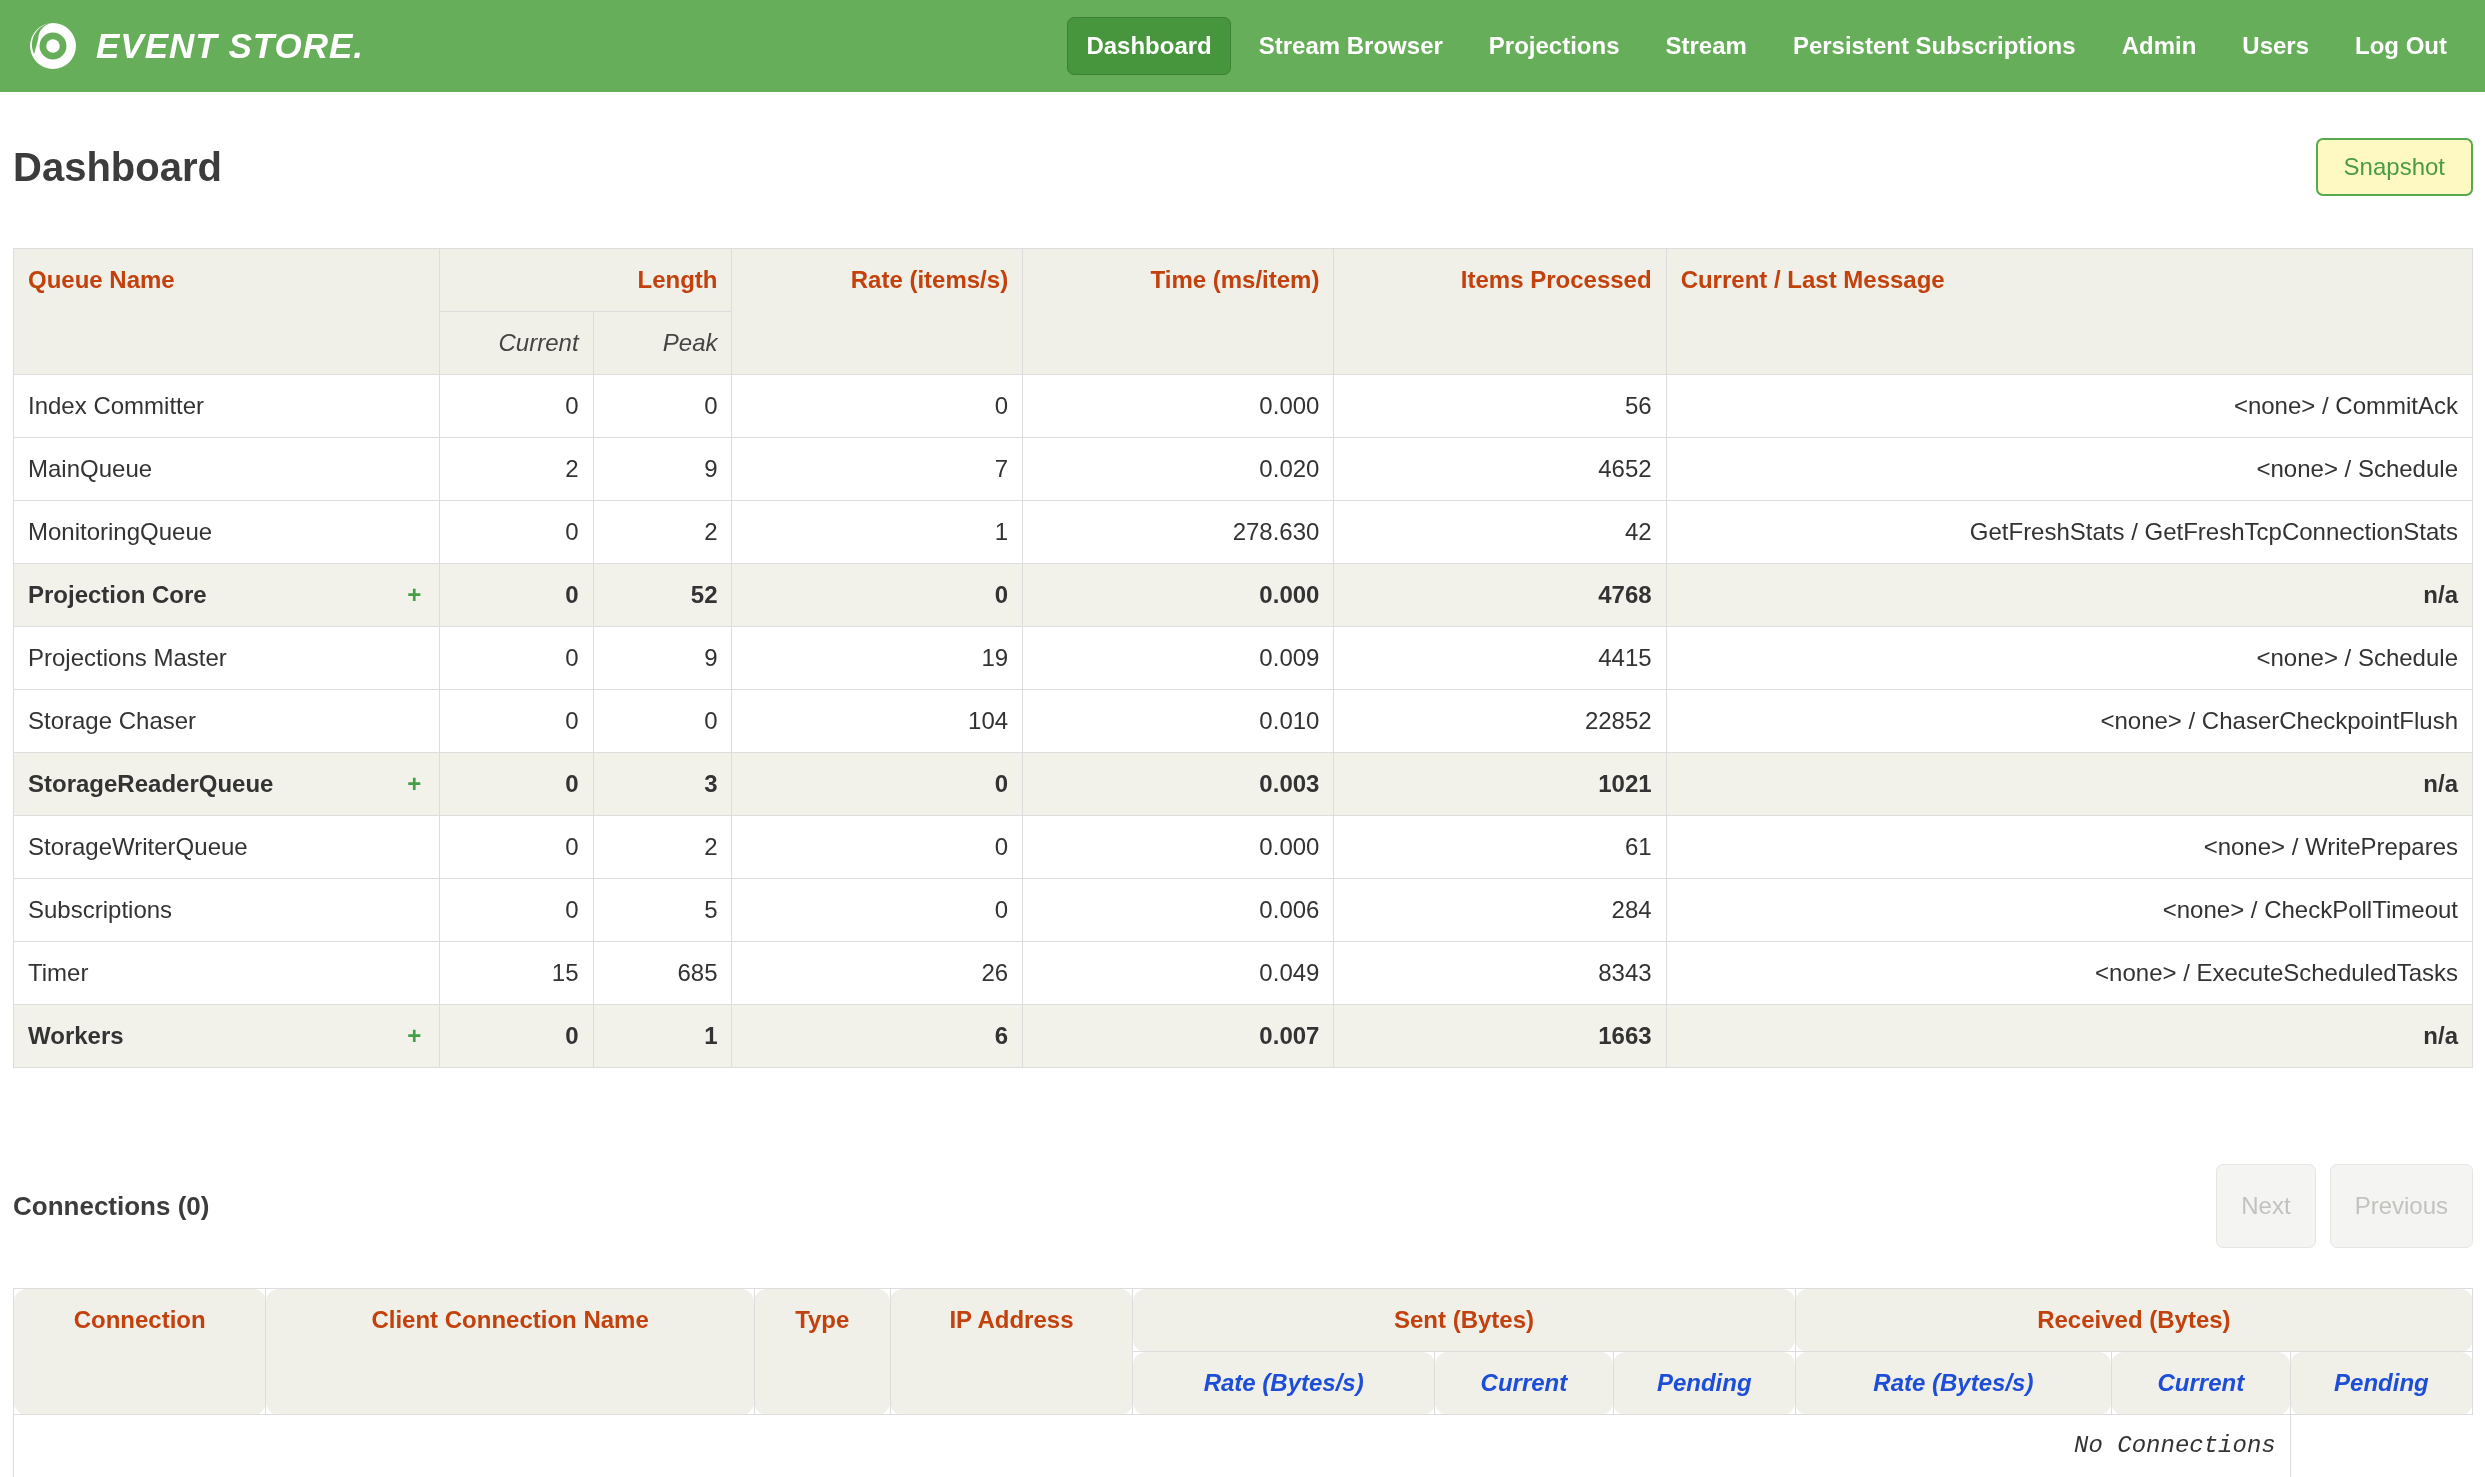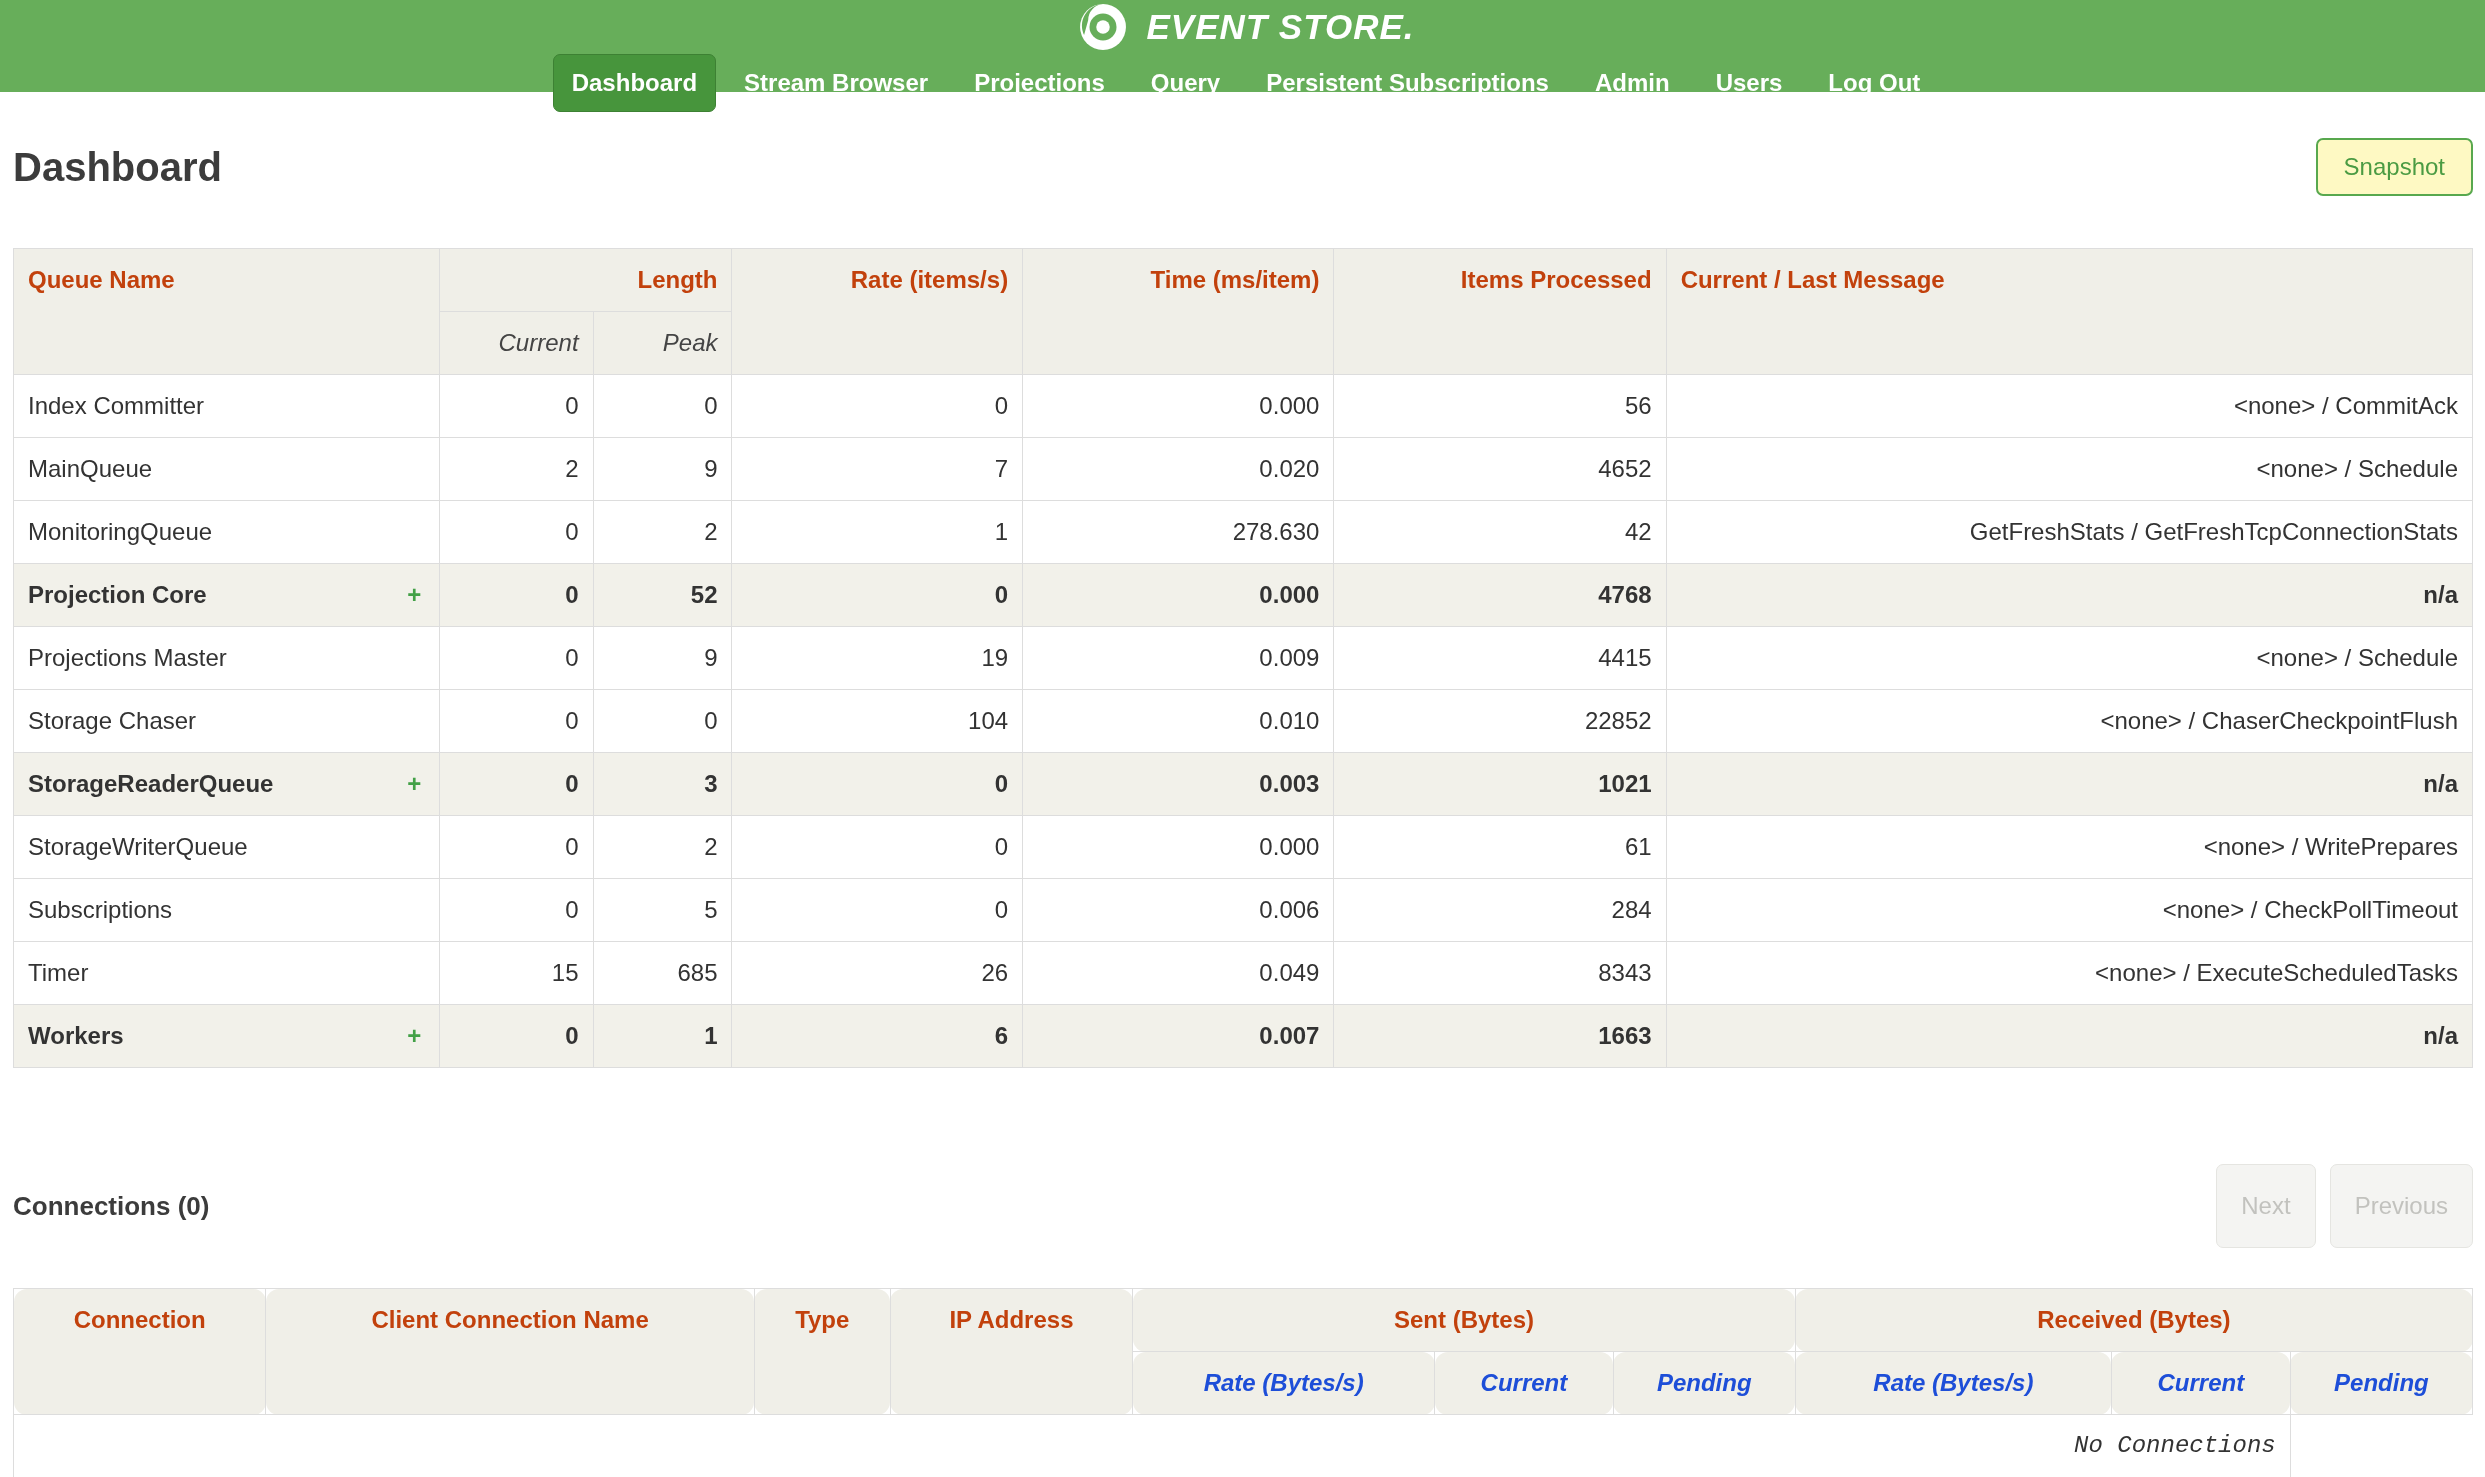--- a/index.html
+++ b/index.html
@@ -19,7 +19,6 @@
     align-items: center;
     justify-content: space-between;
     padding: 0 21px 0 26px;
-    flex-direction: column;
   }
   .brand { display: flex; align-items: center; gap: 16px; }
   .brand-logo { width: 54px; height: 54px; display: block; }

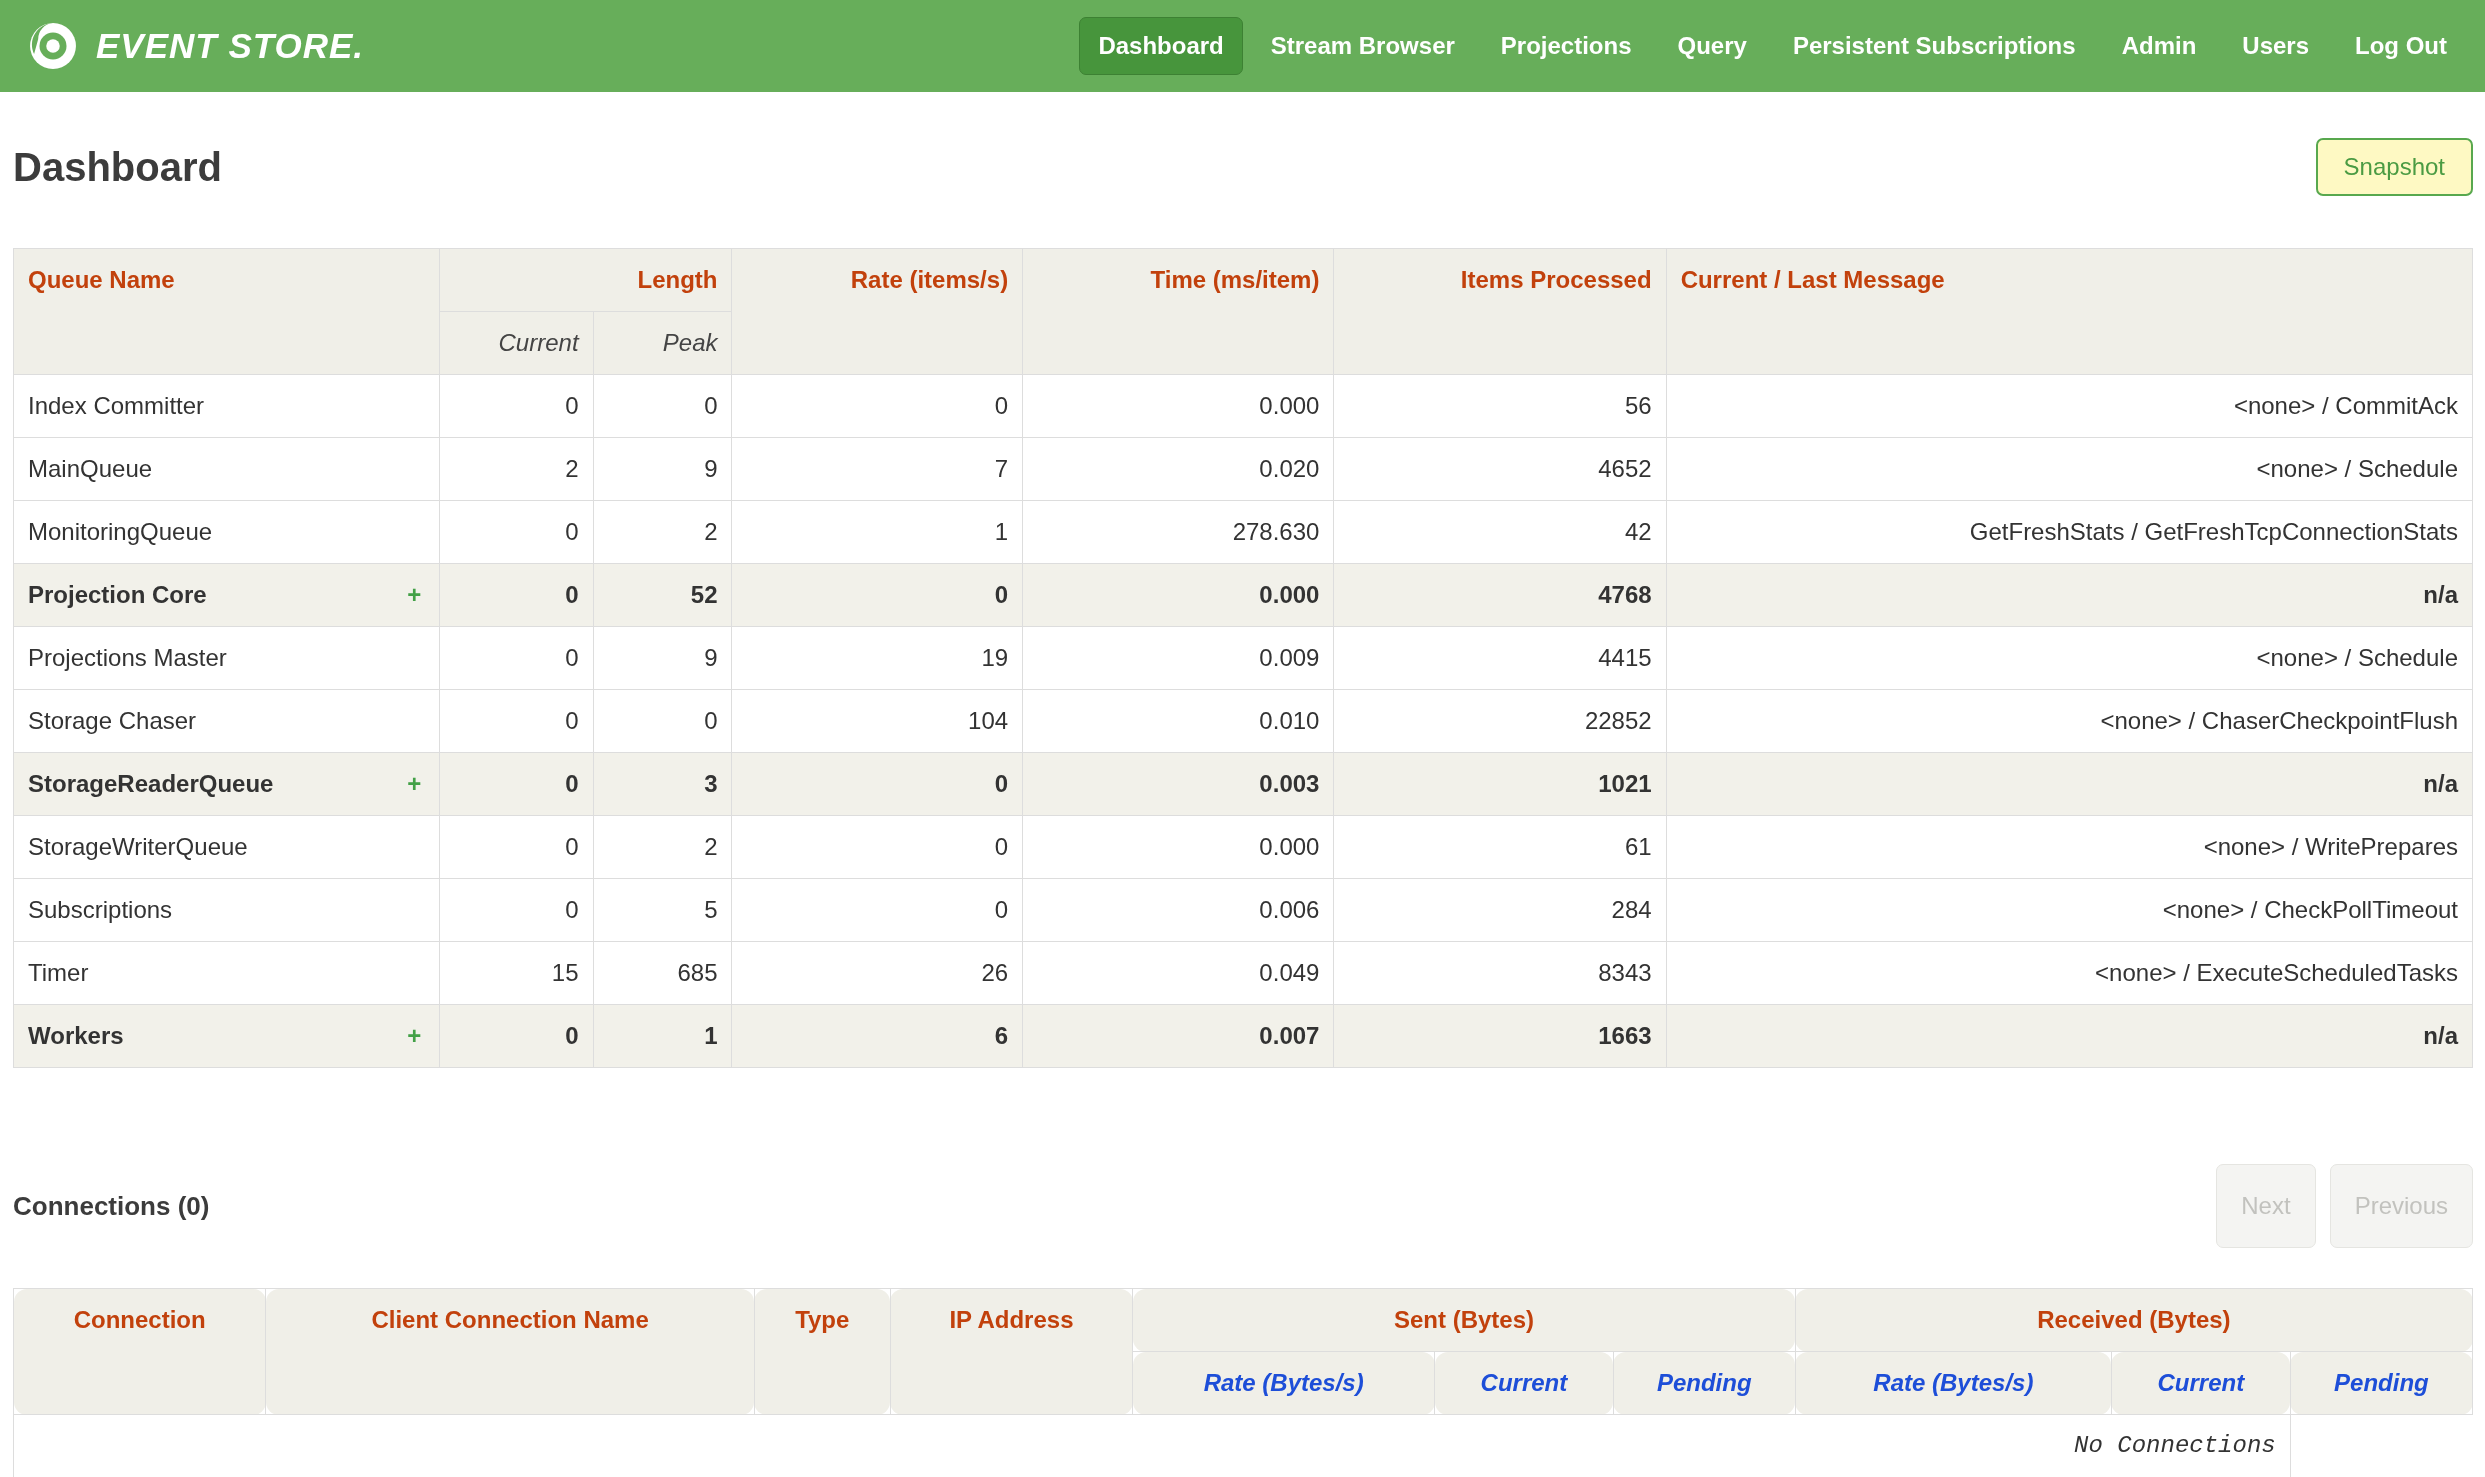--- a/index.html
+++ b/index.html
@@ -122,7 +122,7 @@
       <a class="nav-item active">Dashboard</a>
       <a class="nav-item">Stream Browser</a>
       <a class="nav-item">Projections</a>
-      <a class="nav-item">Query</a>
+      <a class="nav-item">Stream</a>
       <a class="nav-item">Persistent Subscriptions</a>
       <a class="nav-item">Admin</a>
       <a class="nav-item">Users</a>

